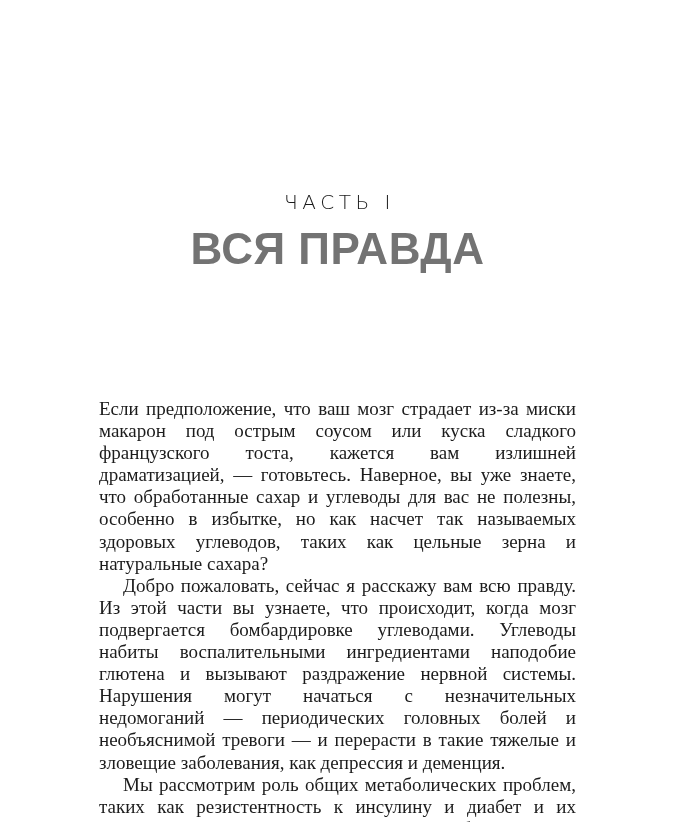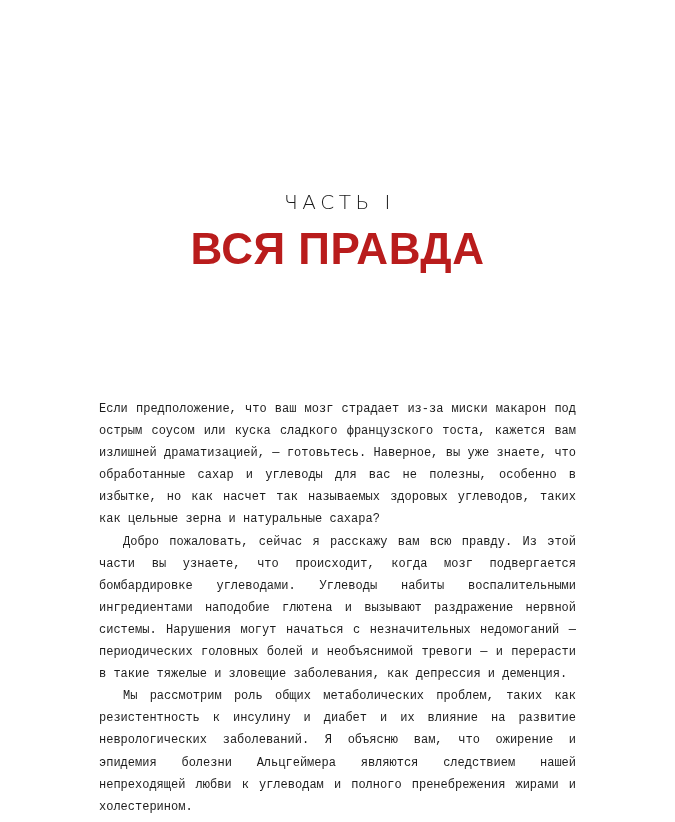--- a/index.html
+++ b/index.html
@@ -50,7 +50,7 @@
     font-size: 44px;
     font-weight: 700;
     letter-spacing: 0.5px;
-    color: #b91c1c;
+    color: #737373;
     line-height: 45px;
     margin: 0;
   }

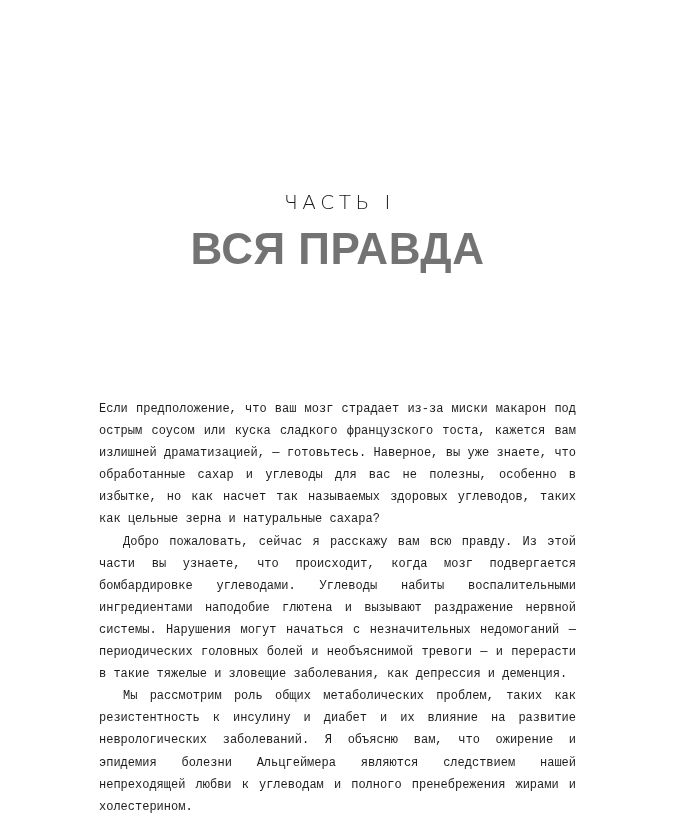--- a/index.html
+++ b/index.html
@@ -70,8 +70,8 @@
 
   .body-text p {
     margin: 0;
-    font-family: Liberation Mono, monospace;
-    font-size: 12px;
+    font-family: Liberation Serif, serif;
+    font-size: 19px;
     line-height: 22.1px;
     color: #1c1c1c;
     text-align: justify;

